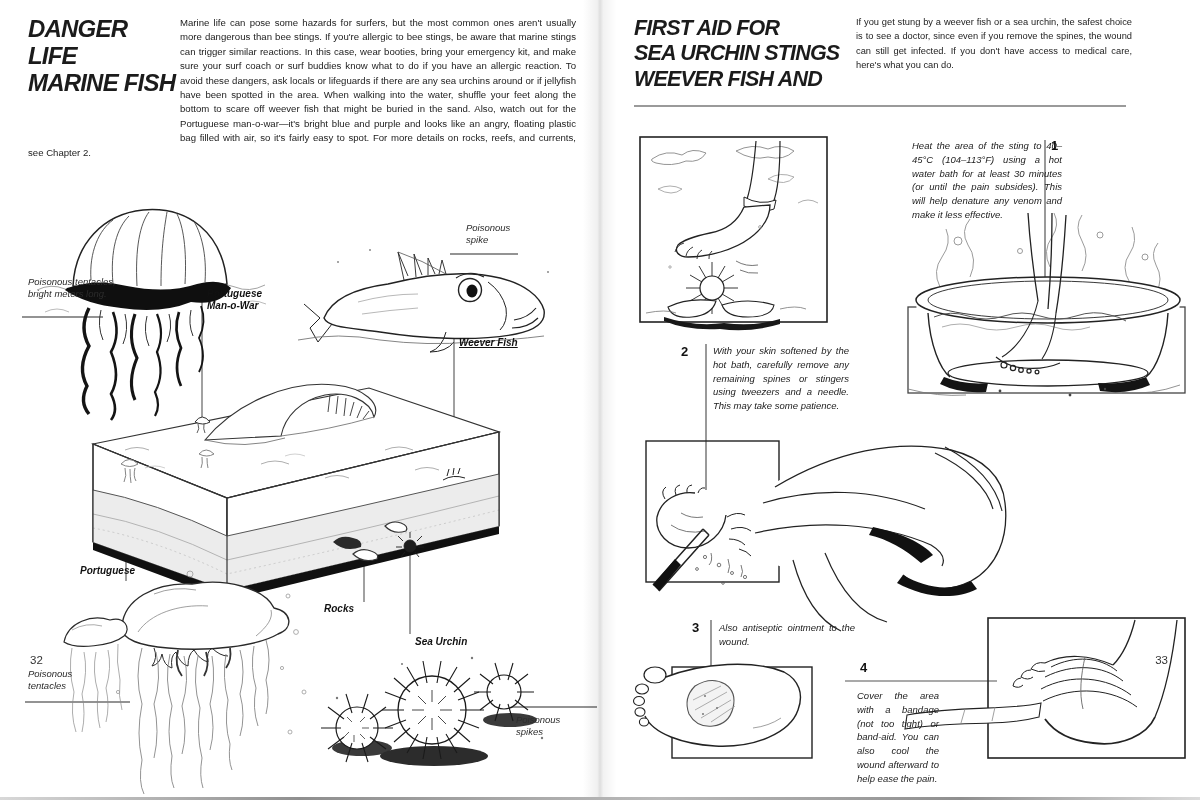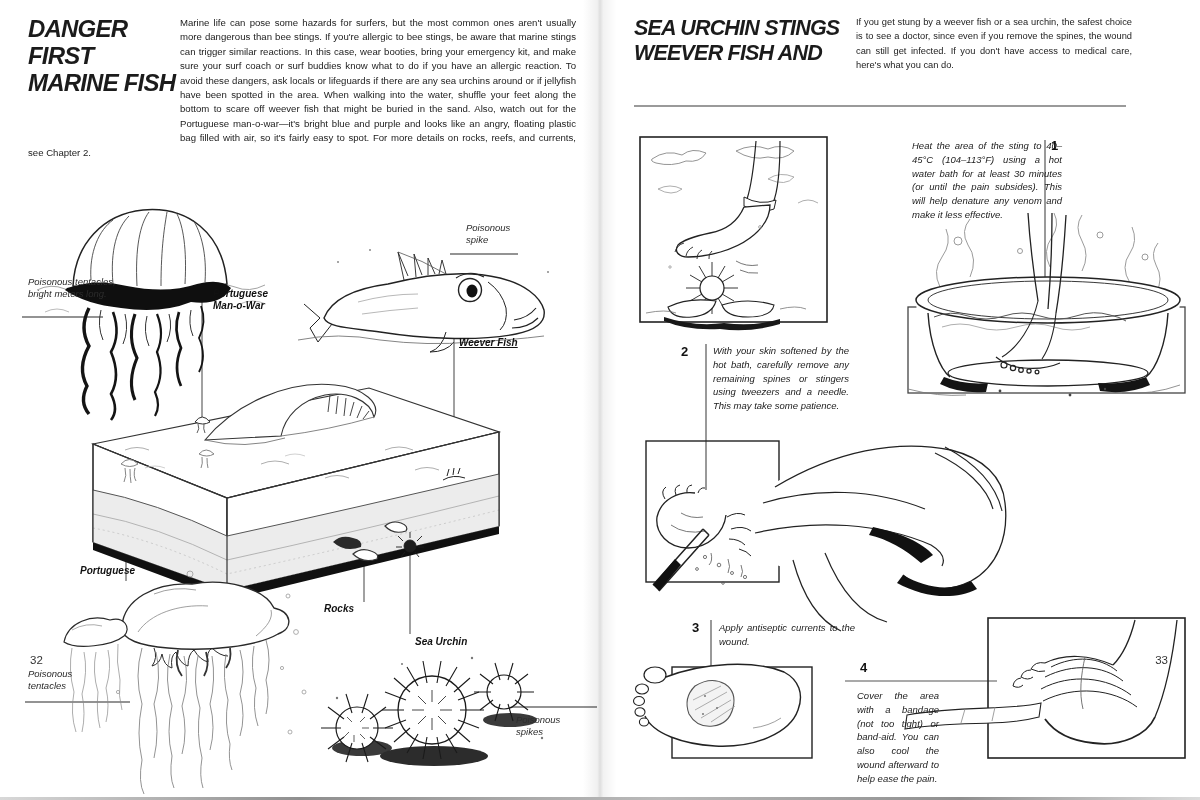--- a/index.html
+++ b/index.html
@@ -225,6 +225,7 @@
 <section class="page page-right">
 
   <div class="right-title headline">
+    <div>FIRST AID FOR</div>
     <div>SEA URCHIN STINGS</div>
     <div>WEEVER FISH AND</div>
   </div>

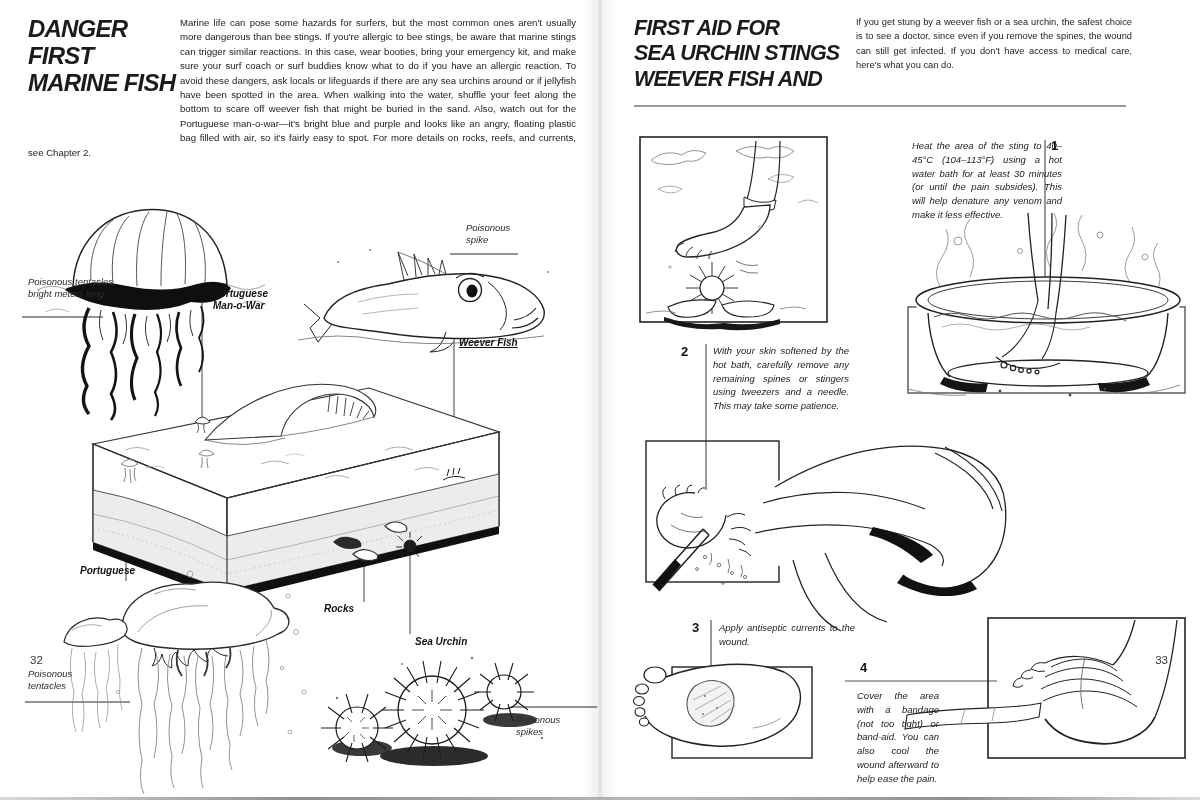--- a/index.html
+++ b/index.html
@@ -55,7 +55,7 @@
   <div class="intro-wrap">
     <div class="title-float headline">
       <div>DANGER</div>
-      <div>FIRST</div>
+      <div>LIFE</div>
       <div>MARINE FISH</div>
     </div>
     <span>Marine life can pose some hazards for surfers, but the most common ones aren't usually more dangerous than bee stings. If you're allergic to bee stings, be aware that marine stings can trigger similar reactions. In this case, wear booties, bring your emergency kit, and make sure your surf coach or surf buddies know what to do if you have an allergic reaction. To avoid these dangers, ask locals or lifeguards if there are any sea urchins around or if jellyfish have been spotted in the area. When walking into the water, shuffle your feet along the bottom to scare off weever fish that might be buried in the sand. Also, watch out for the Portuguese man-o-war—it's bright blue and purple and looks like an angry, floating plastic bag filled with air, so it's fairly easy to spot. For more details on rocks, reefs, and currents, see Chapter 2.</span>

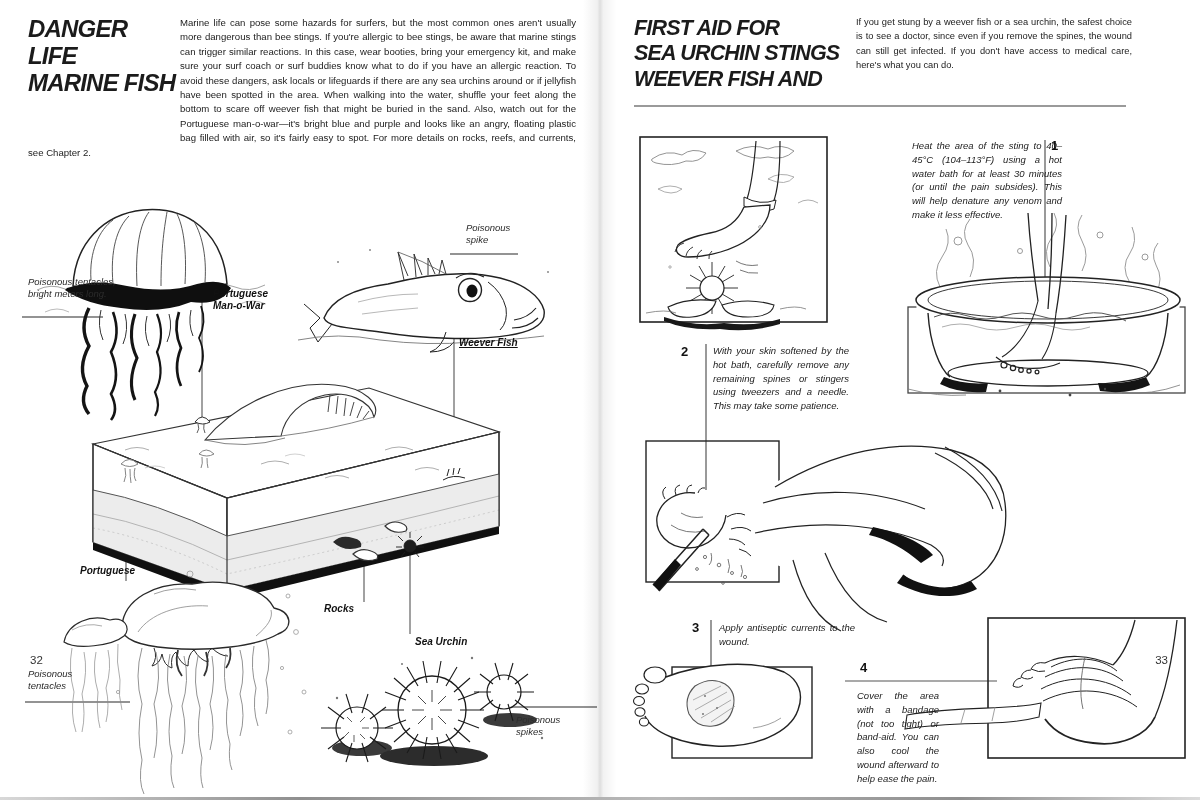--- a/index.html
+++ b/index.html
@@ -210,7 +210,7 @@
   </svg>
 
   <div class="part-label" style="left:28px;top:276px;width:98px;">Poisonous tentacles, bright meters long.</div>
-  <div class="species-label" style="left:213px;top:288px;width:64px;">Portuguese Man-o-War</div>
+  <div class="species-label" style="left:207px;top:288px;width:64px;">Portuguese Man-o-War</div>
   <div class="part-label ta-r" style="left:466px;top:222px;width:52px;">Poisonous spike</div>
   <div class="species-label" style="left:459px;top:337px;width:80px;text-decoration:underline;">Weever Fish</div>
   <div class="species-label ta-r" style="left:80px;top:565px;width:42px;">Portuguese</div>

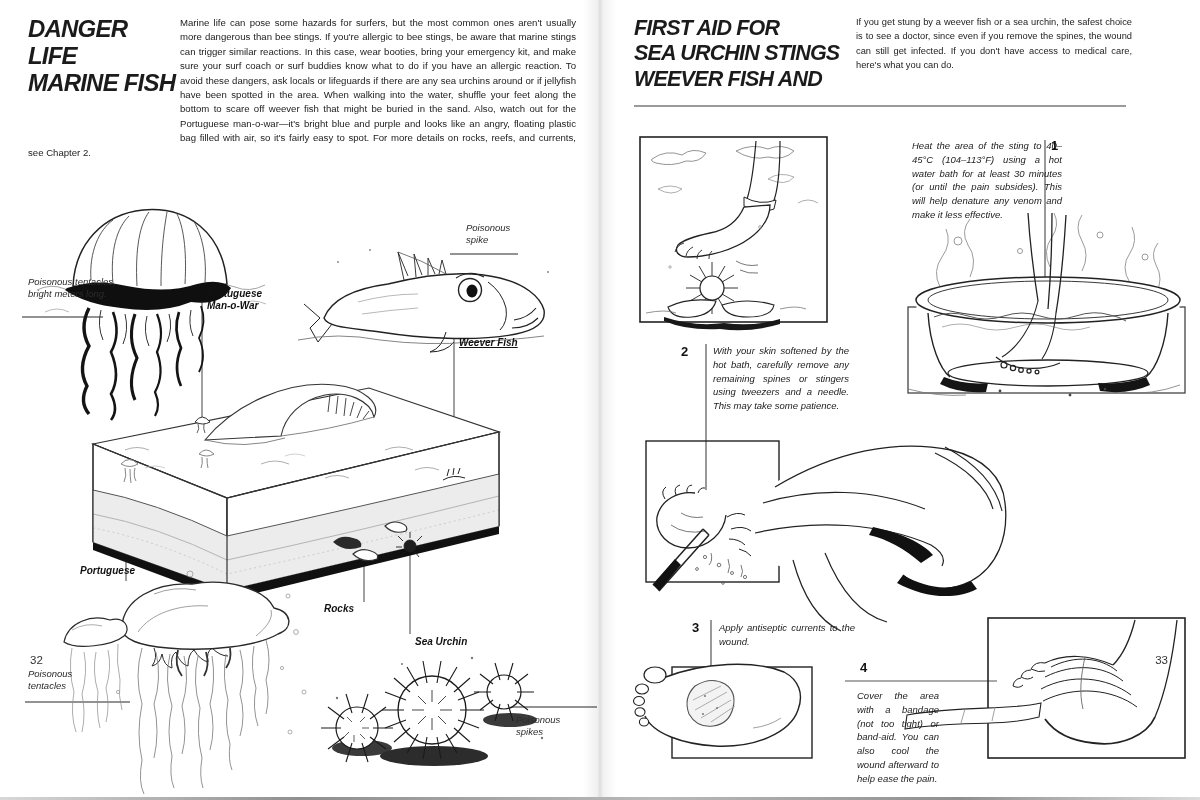--- a/index.html
+++ b/index.html
@@ -363,7 +363,7 @@
   <div class="step-text" style="left:113px;top:344px;width:136px;">With your skin softened by the hot bath, carefully remove any remaining spines or stingers using tweezers and a needle. This may take some patience.</div>
 
   <div class="step-num" style="left:92px;top:620px;">3</div>
-  <div class="step-text" style="left:119px;top:621px;width:136px;">Apply antiseptic currents to the wound.</div>
+  <div class="step-text" style="left:119px;top:621px;width:136px;">Also antiseptic ointment to the wound.</div>
 
   <div class="step-num" style="left:260px;top:660px;">4</div>
   <div class="step-text" style="left:257px;top:689px;width:82px;">Cover the area with a bandage (not too tight) or band-aid. You can also cool the wound afterward to help ease the pain.</div>

